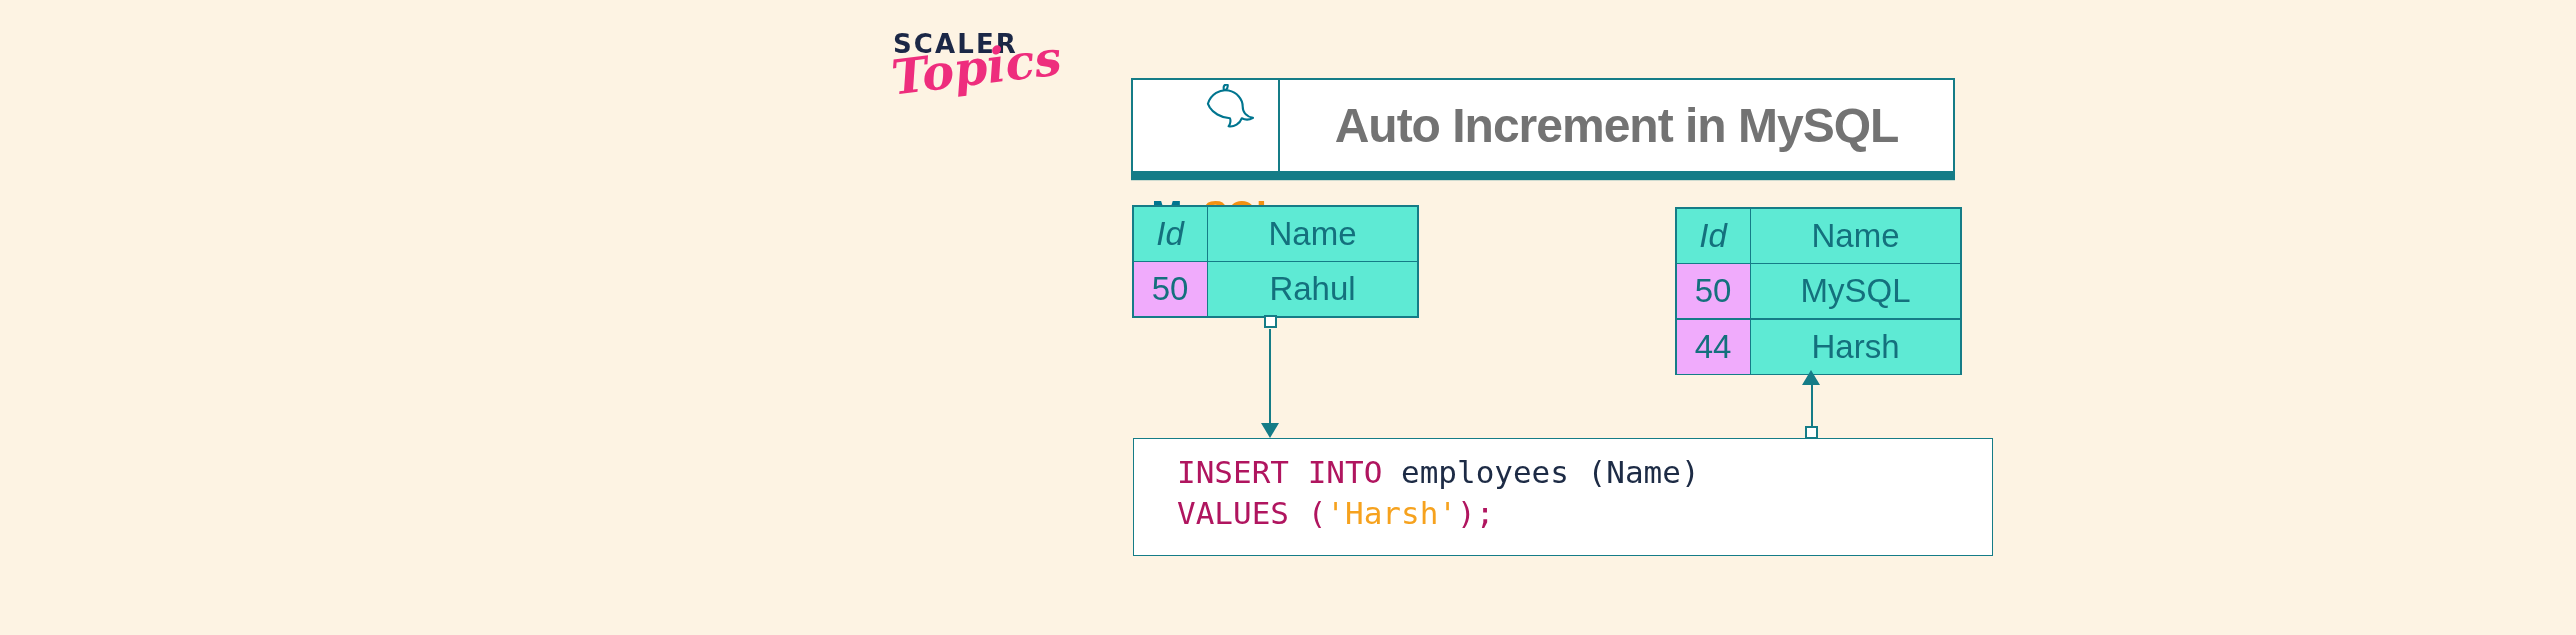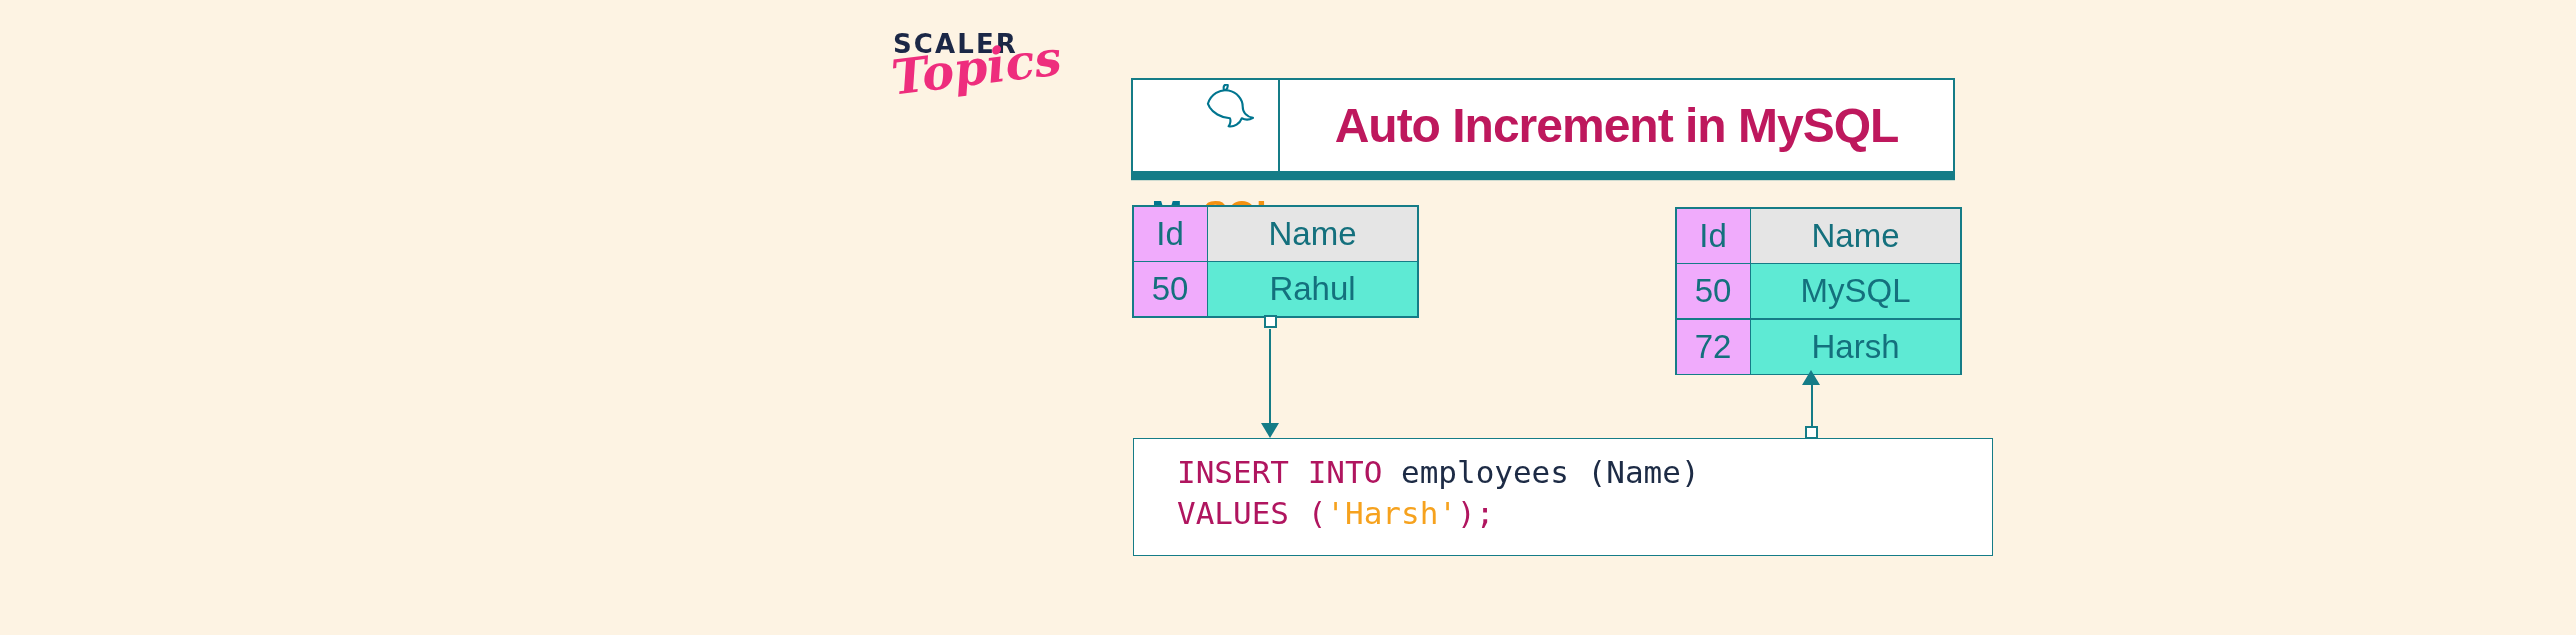--- a/index.html
+++ b/index.html
@@ -46,7 +46,7 @@
   .mysql-tm{color:#f29111;font-size:10.3px;font-weight:bold;vertical-align:baseline;}
   .title-cell{
     flex:1;display:flex;align-items:center;justify-content:center;
-    color:#be185d;font-size:48px;font-weight:bold;letter-spacing:-1px;
+    color:#737373;font-size:48px;font-weight:bold;letter-spacing:-1px;
     white-space:nowrap;
   }
   

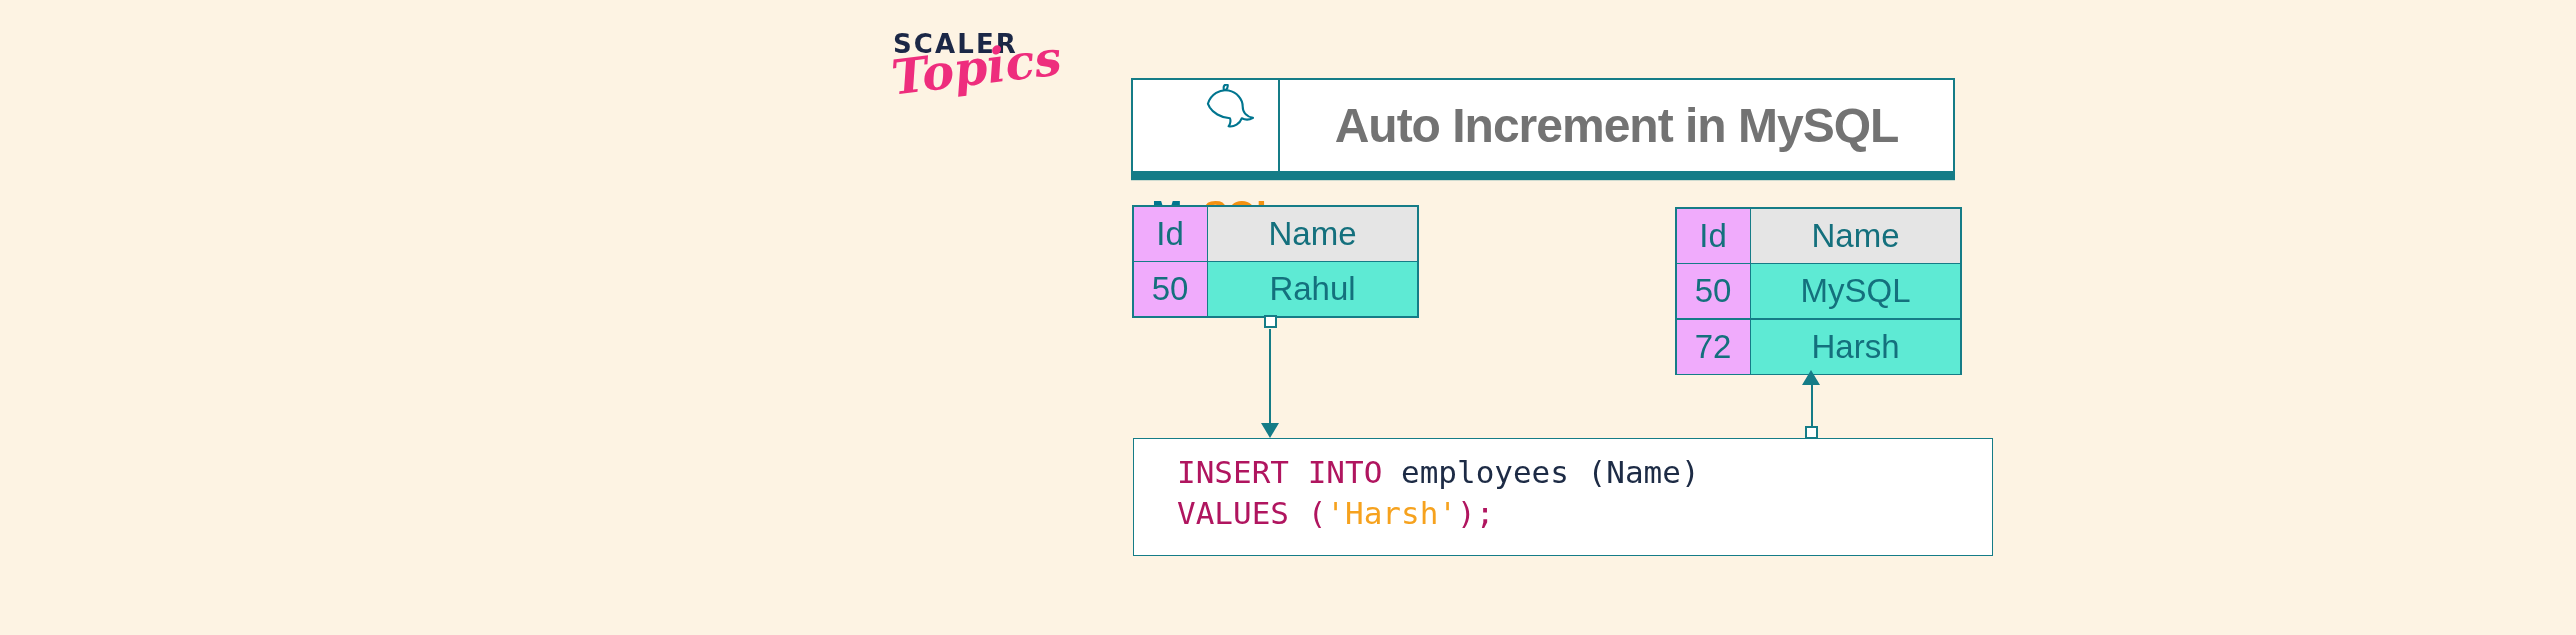--- a/index.html
+++ b/index.html
@@ -63,7 +63,7 @@
   }
   .cell.head{background:#e5e5e5;}
   .cell.idcol{background:#f0abfc;}
-  .cell.head.idcol{background:#f0abfc;}
+  .cell.head.idcol{background:#5eead4;font-style:italic;}
   
   .conn-square{
     position:absolute;width:13.4px;height:13.4px;box-sizing:border-box;

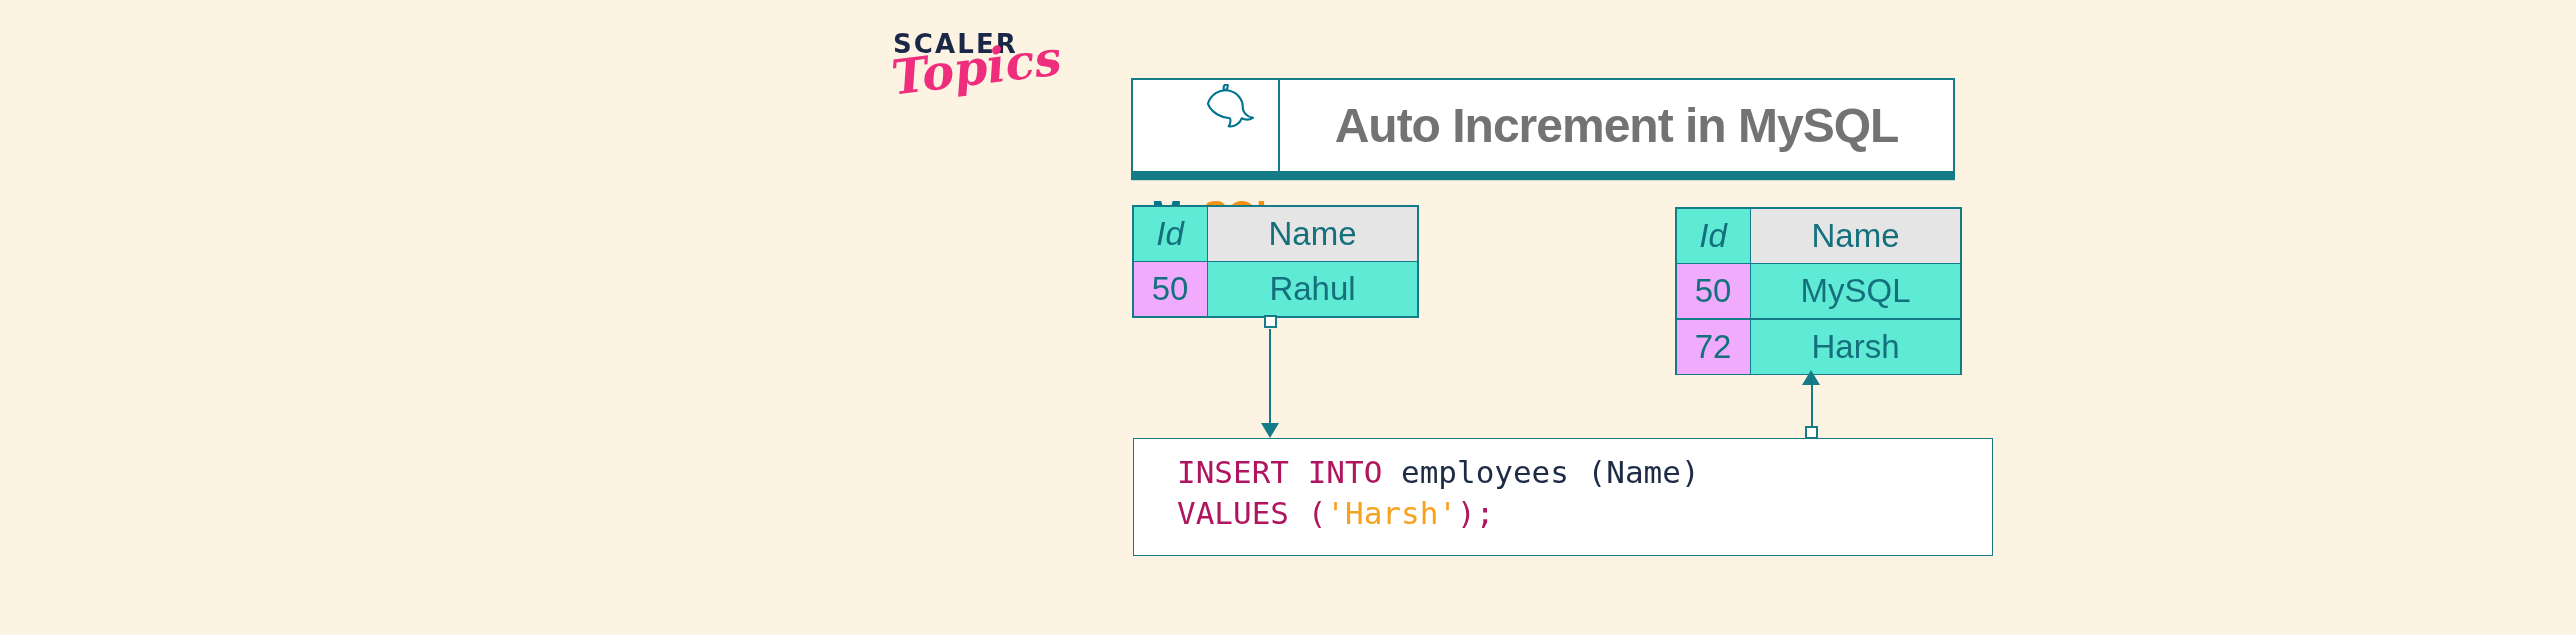--- a/index.html
+++ b/index.html
@@ -61,7 +61,7 @@
     display:flex;align-items:center;justify-content:center;
     font-size:33px;color:#14707d;background:#5eead4;
   }
-  .cell.head{background:#e5e5e5;}
+  .cell.head{background:#5eead4;}
   .cell.idcol{background:#f0abfc;}
   .cell.head.idcol{background:#5eead4;font-style:italic;}
   

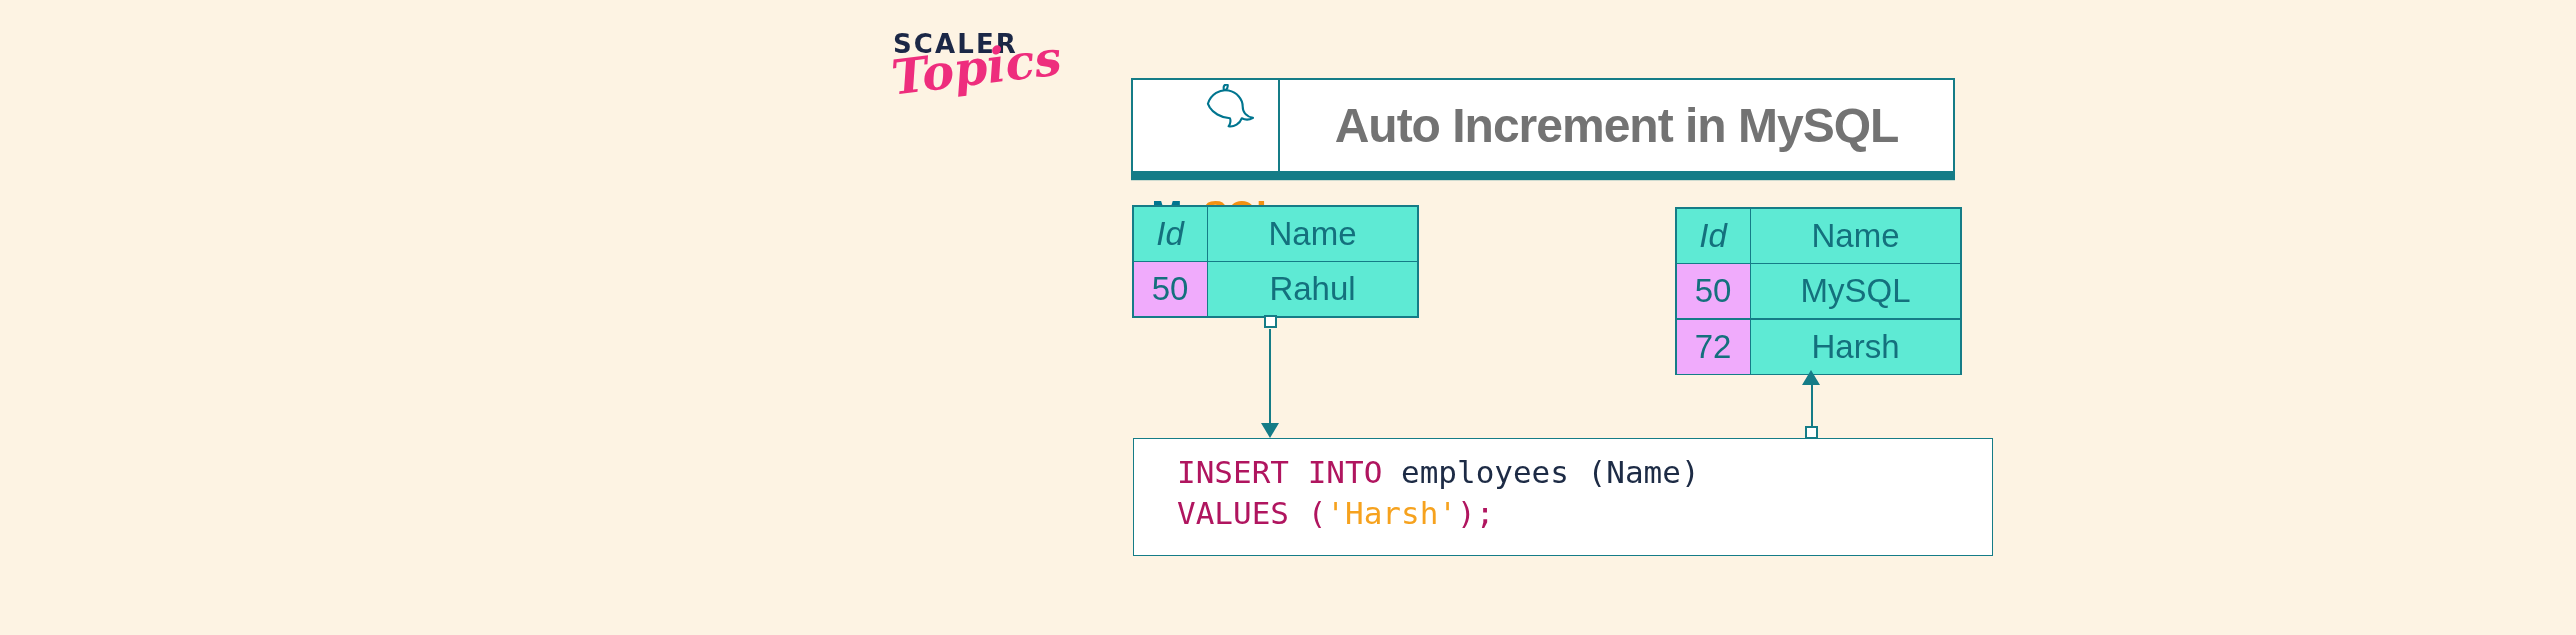--- a/index.html
+++ b/index.html
@@ -135,7 +135,7 @@
   <div class="cell head">Name</div>
   <div class="cell idcol">50</div>
   <div class="cell">MySQL</div>
-  <div class="cell idcol">72</div>
+  <div class="cell idcol">44</div>
   <div class="cell">Harsh</div>
 </div>
 

